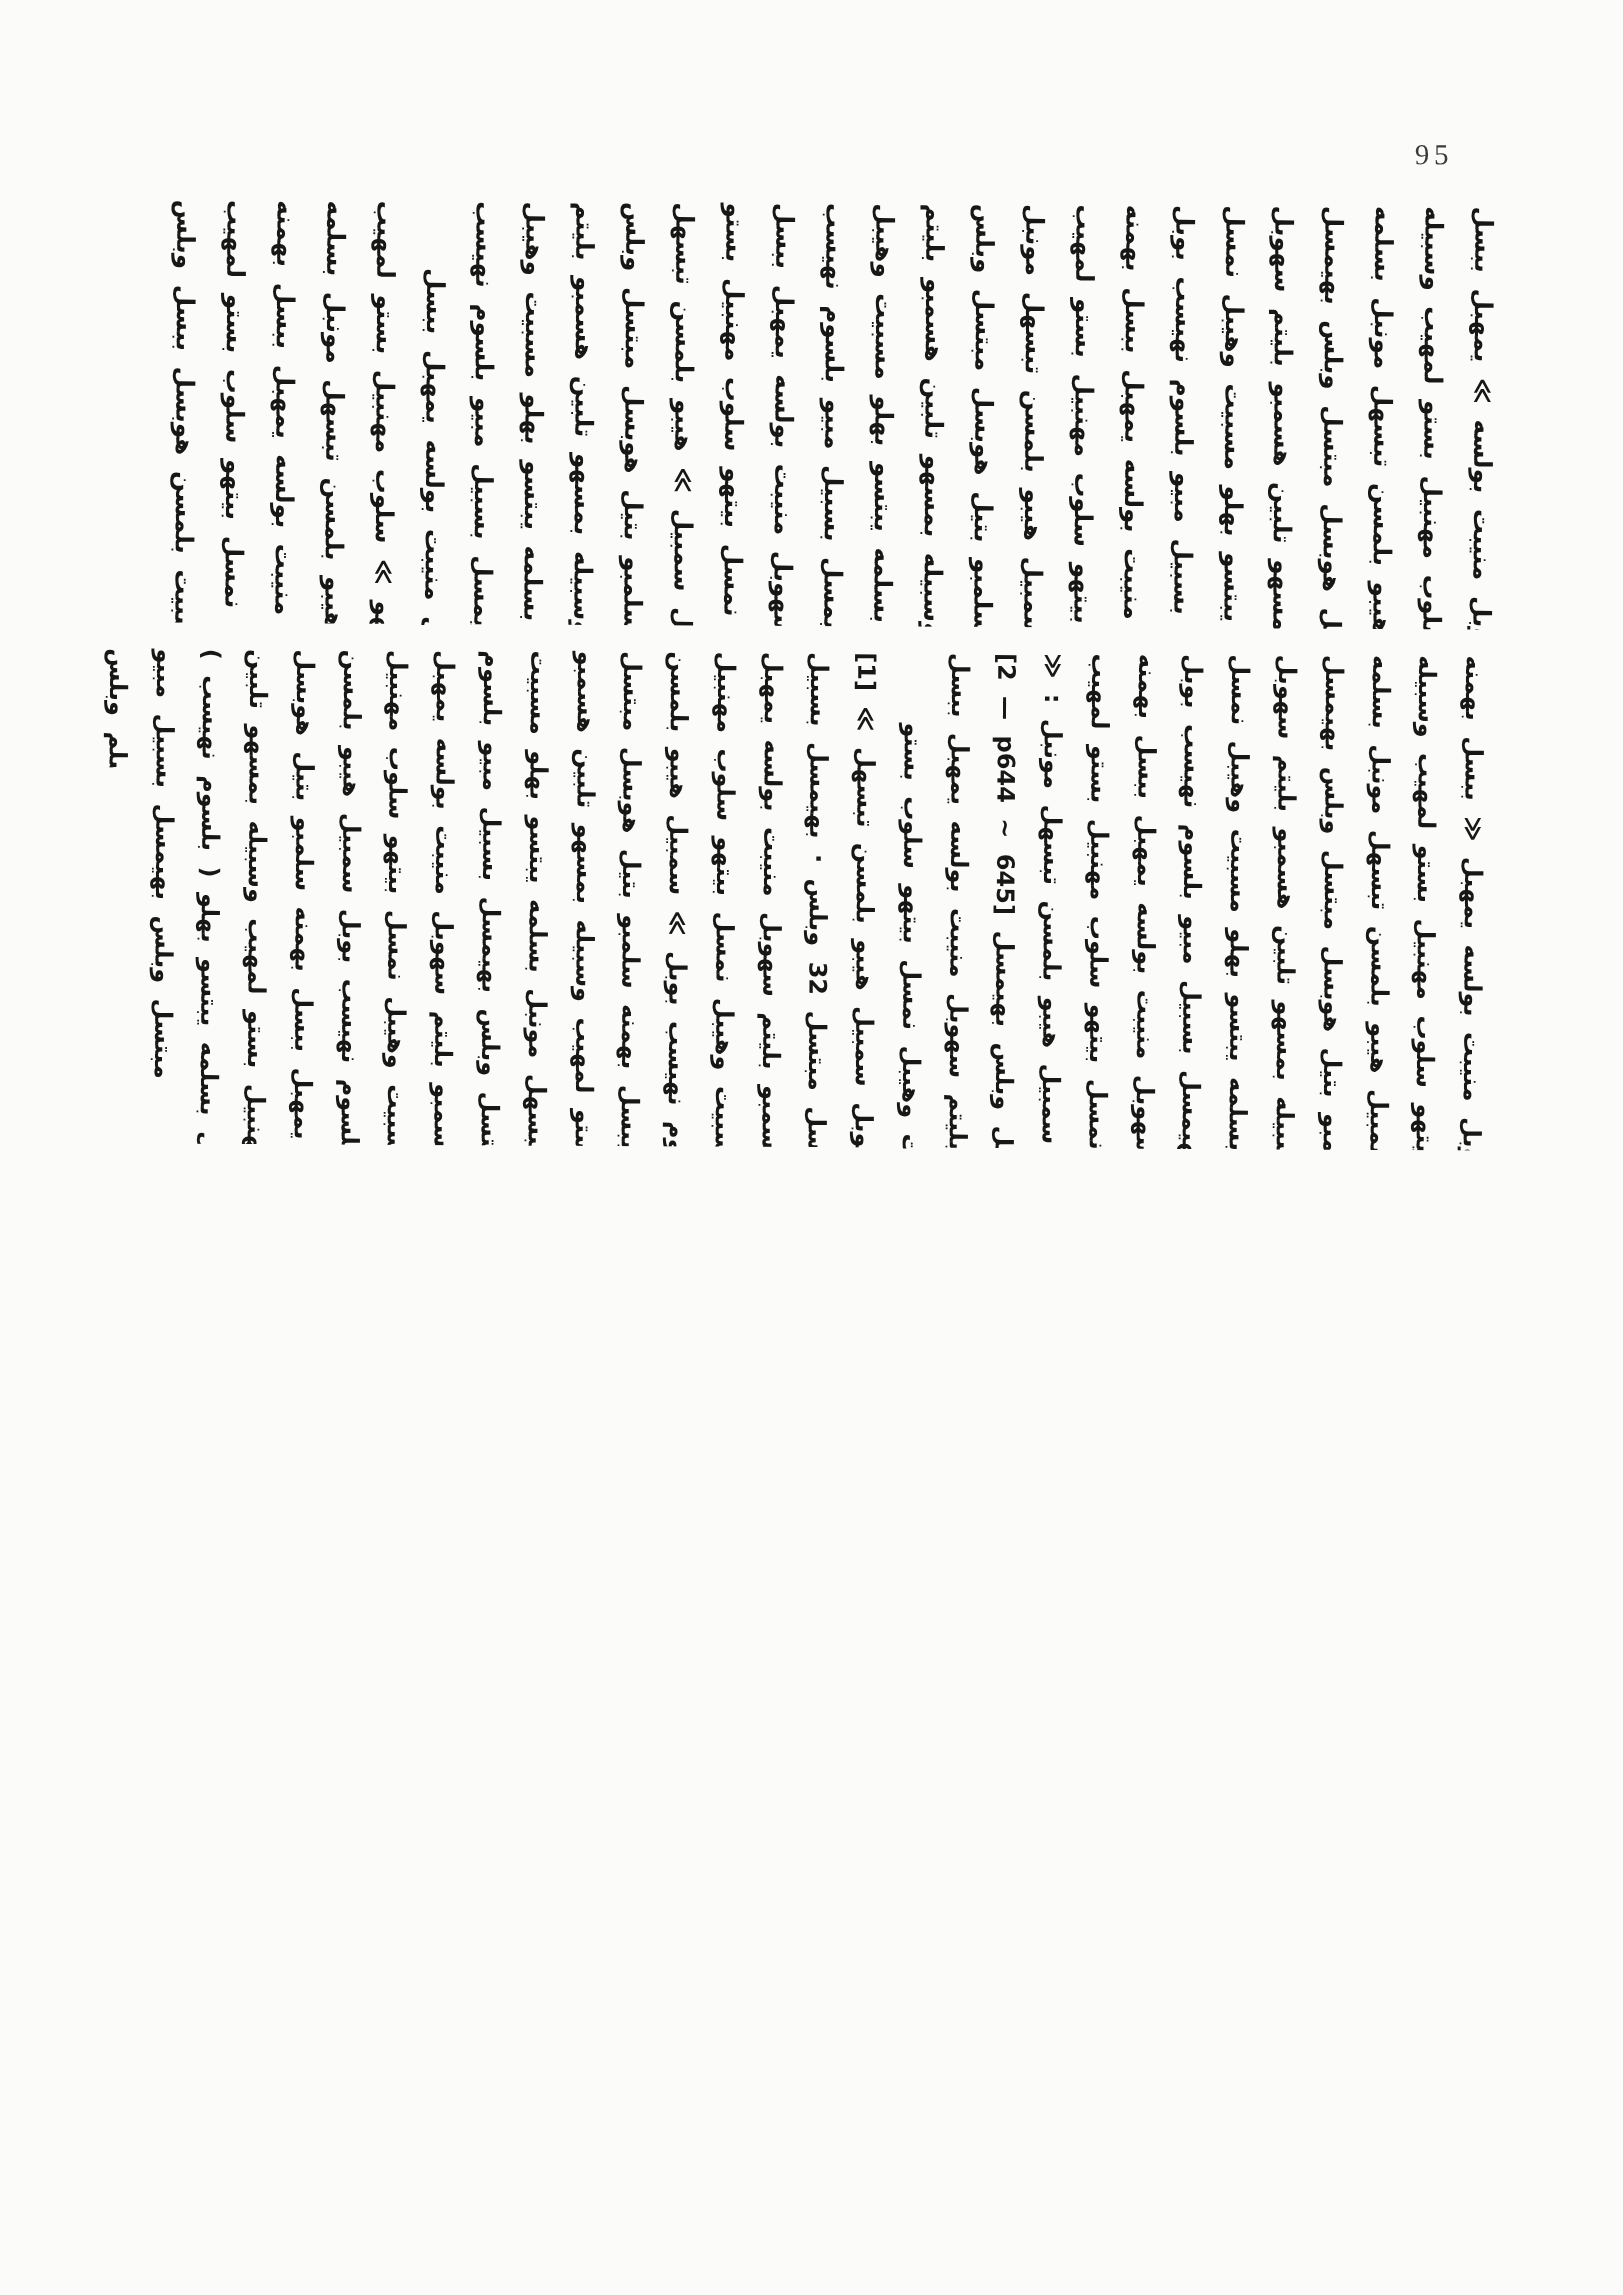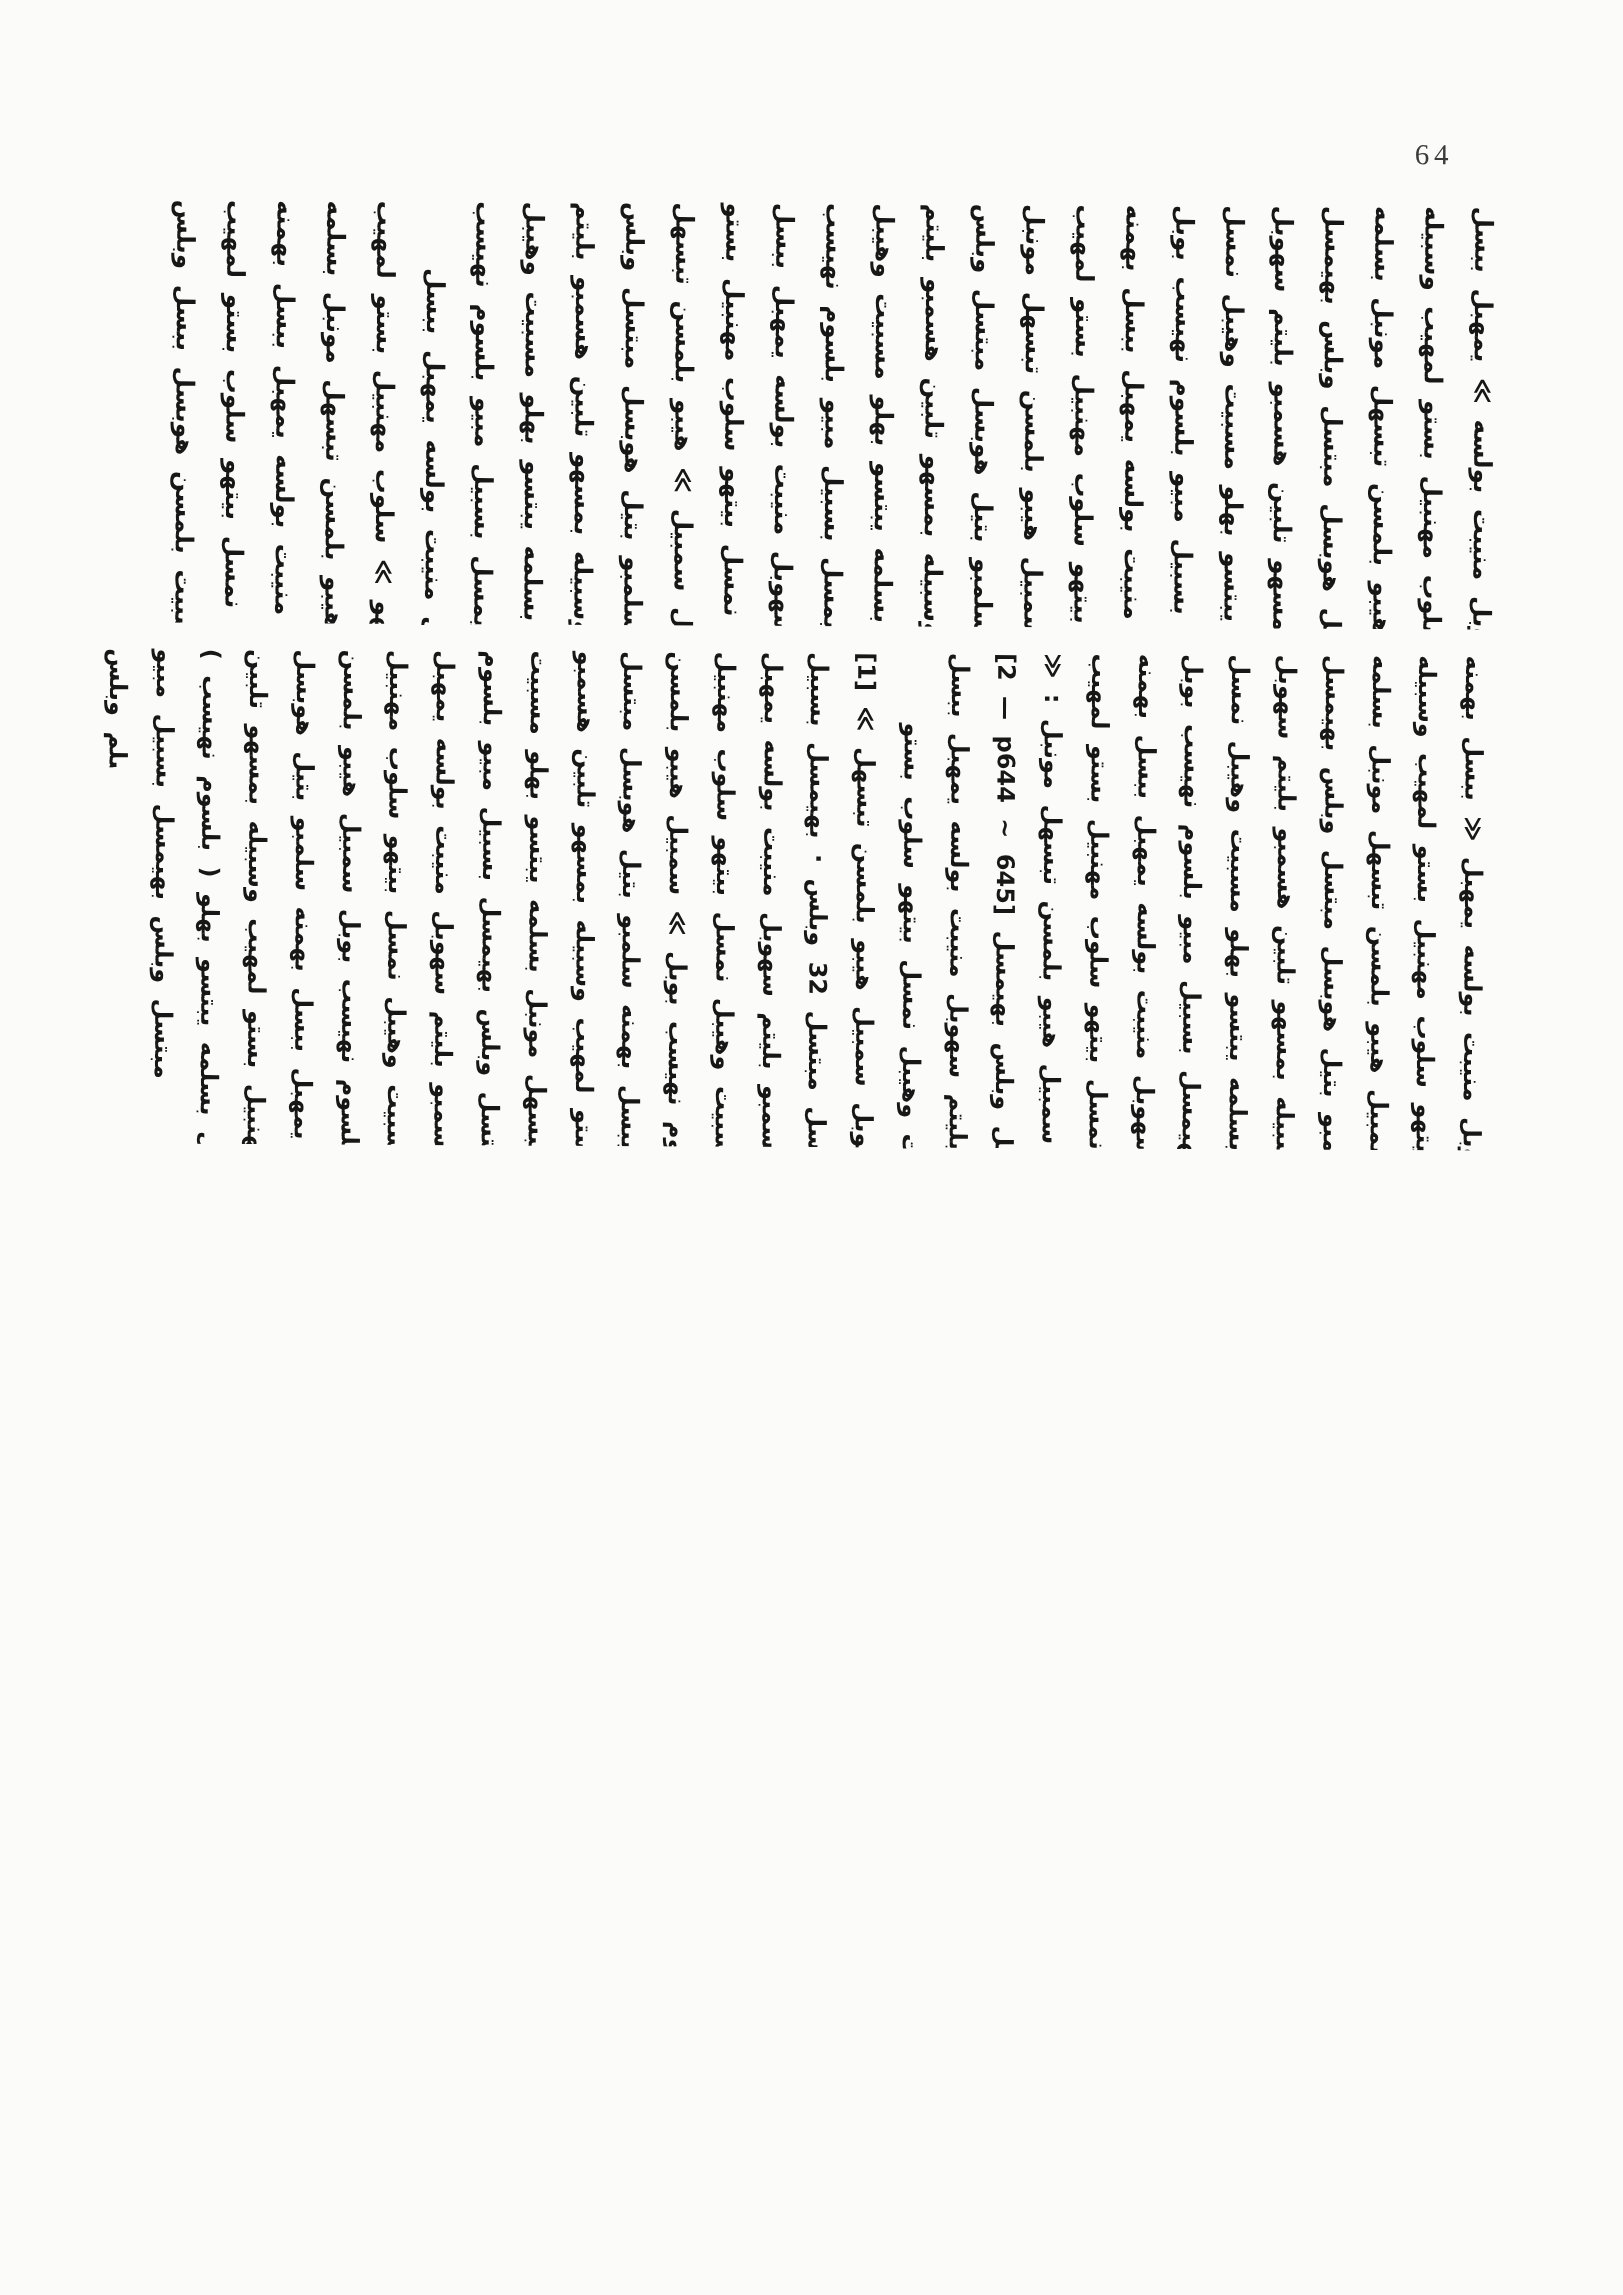--- a/index.html
+++ b/index.html
@@ -55,7 +55,7 @@
 <div class="paper"></div>
 
 <div class="scan-area">
-  <div class="page-number">64</div>
+  <div class="page-number">95</div>
 
   <div class="band band1" id="band1" style="left:0;top:203px;width:1623px;height:423px;">
       <div class="col" style="left: 165px; width: 36px; top: 0px; height: 423px;">بهمنه سلمبو بتيل مبتسل بسلمه بوبل مسبيت بلمسن هوبسل ببسل وبلس ·</div>

